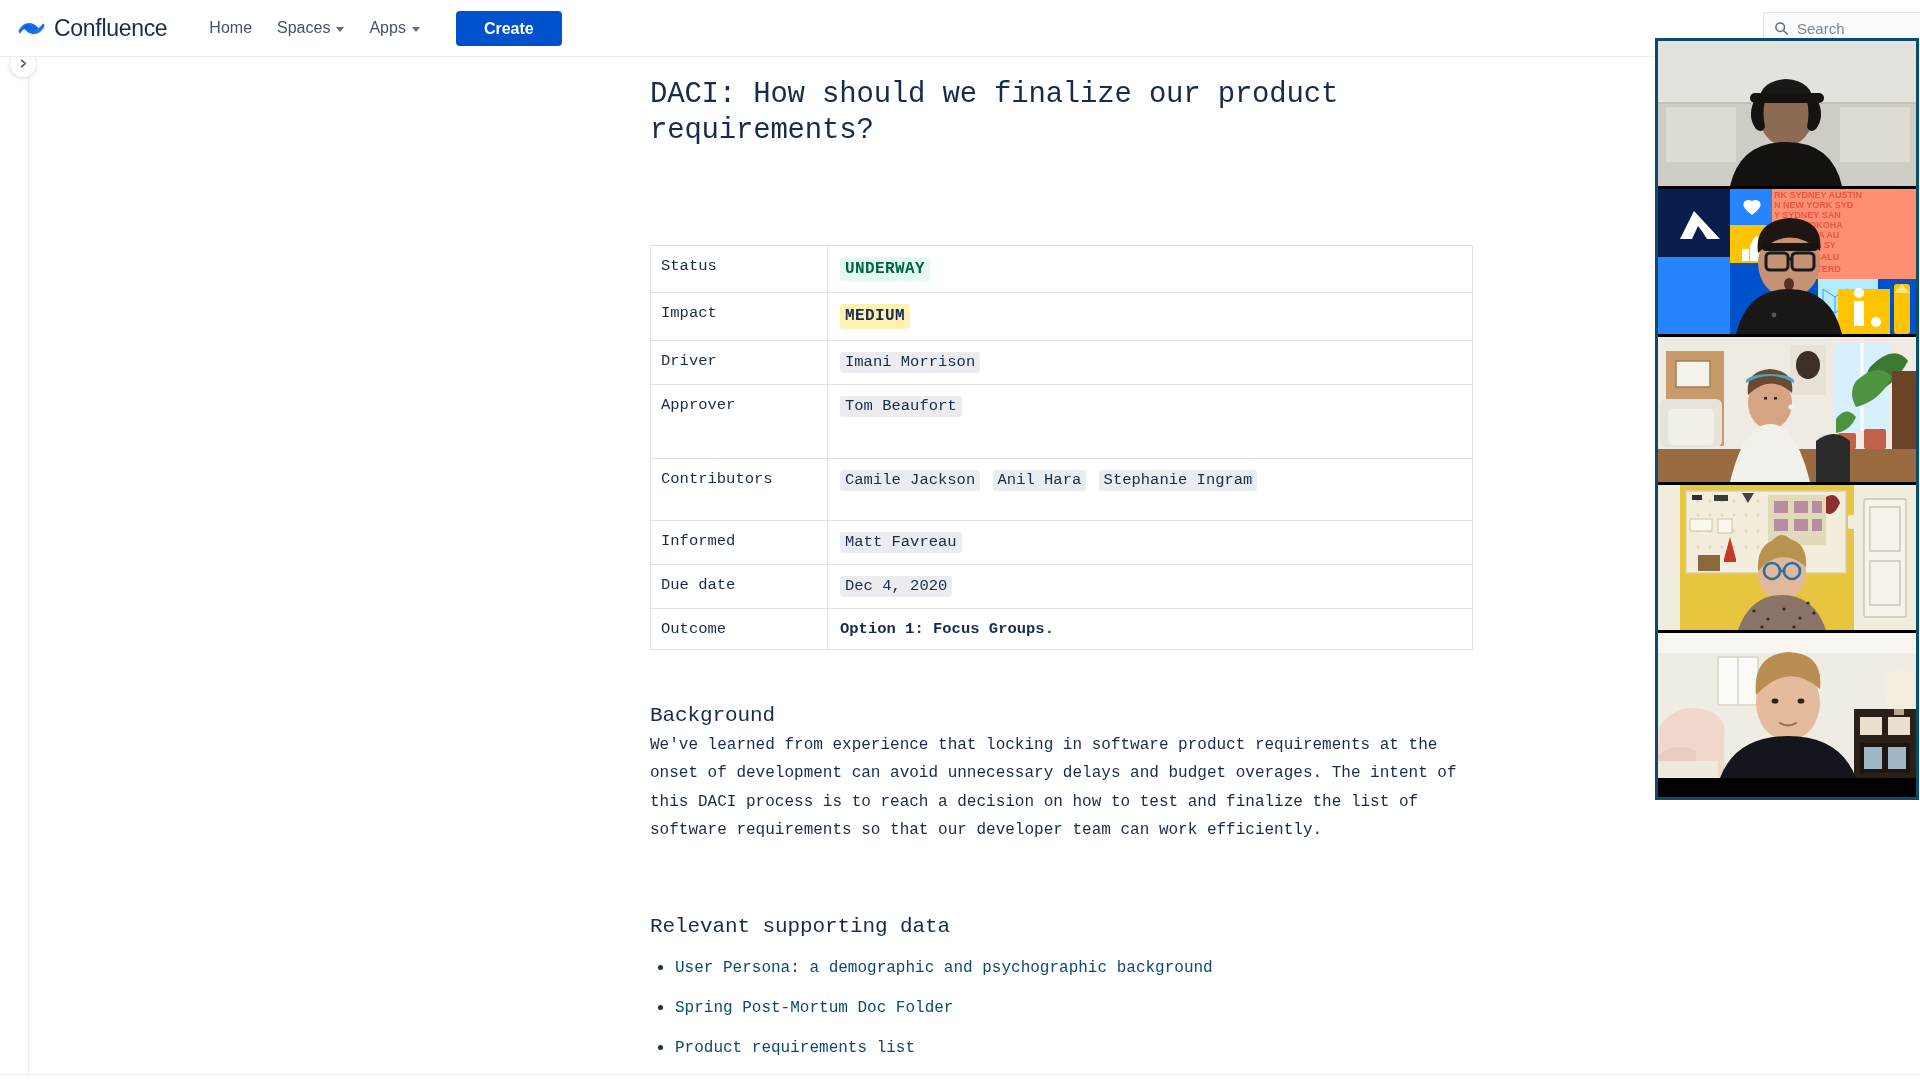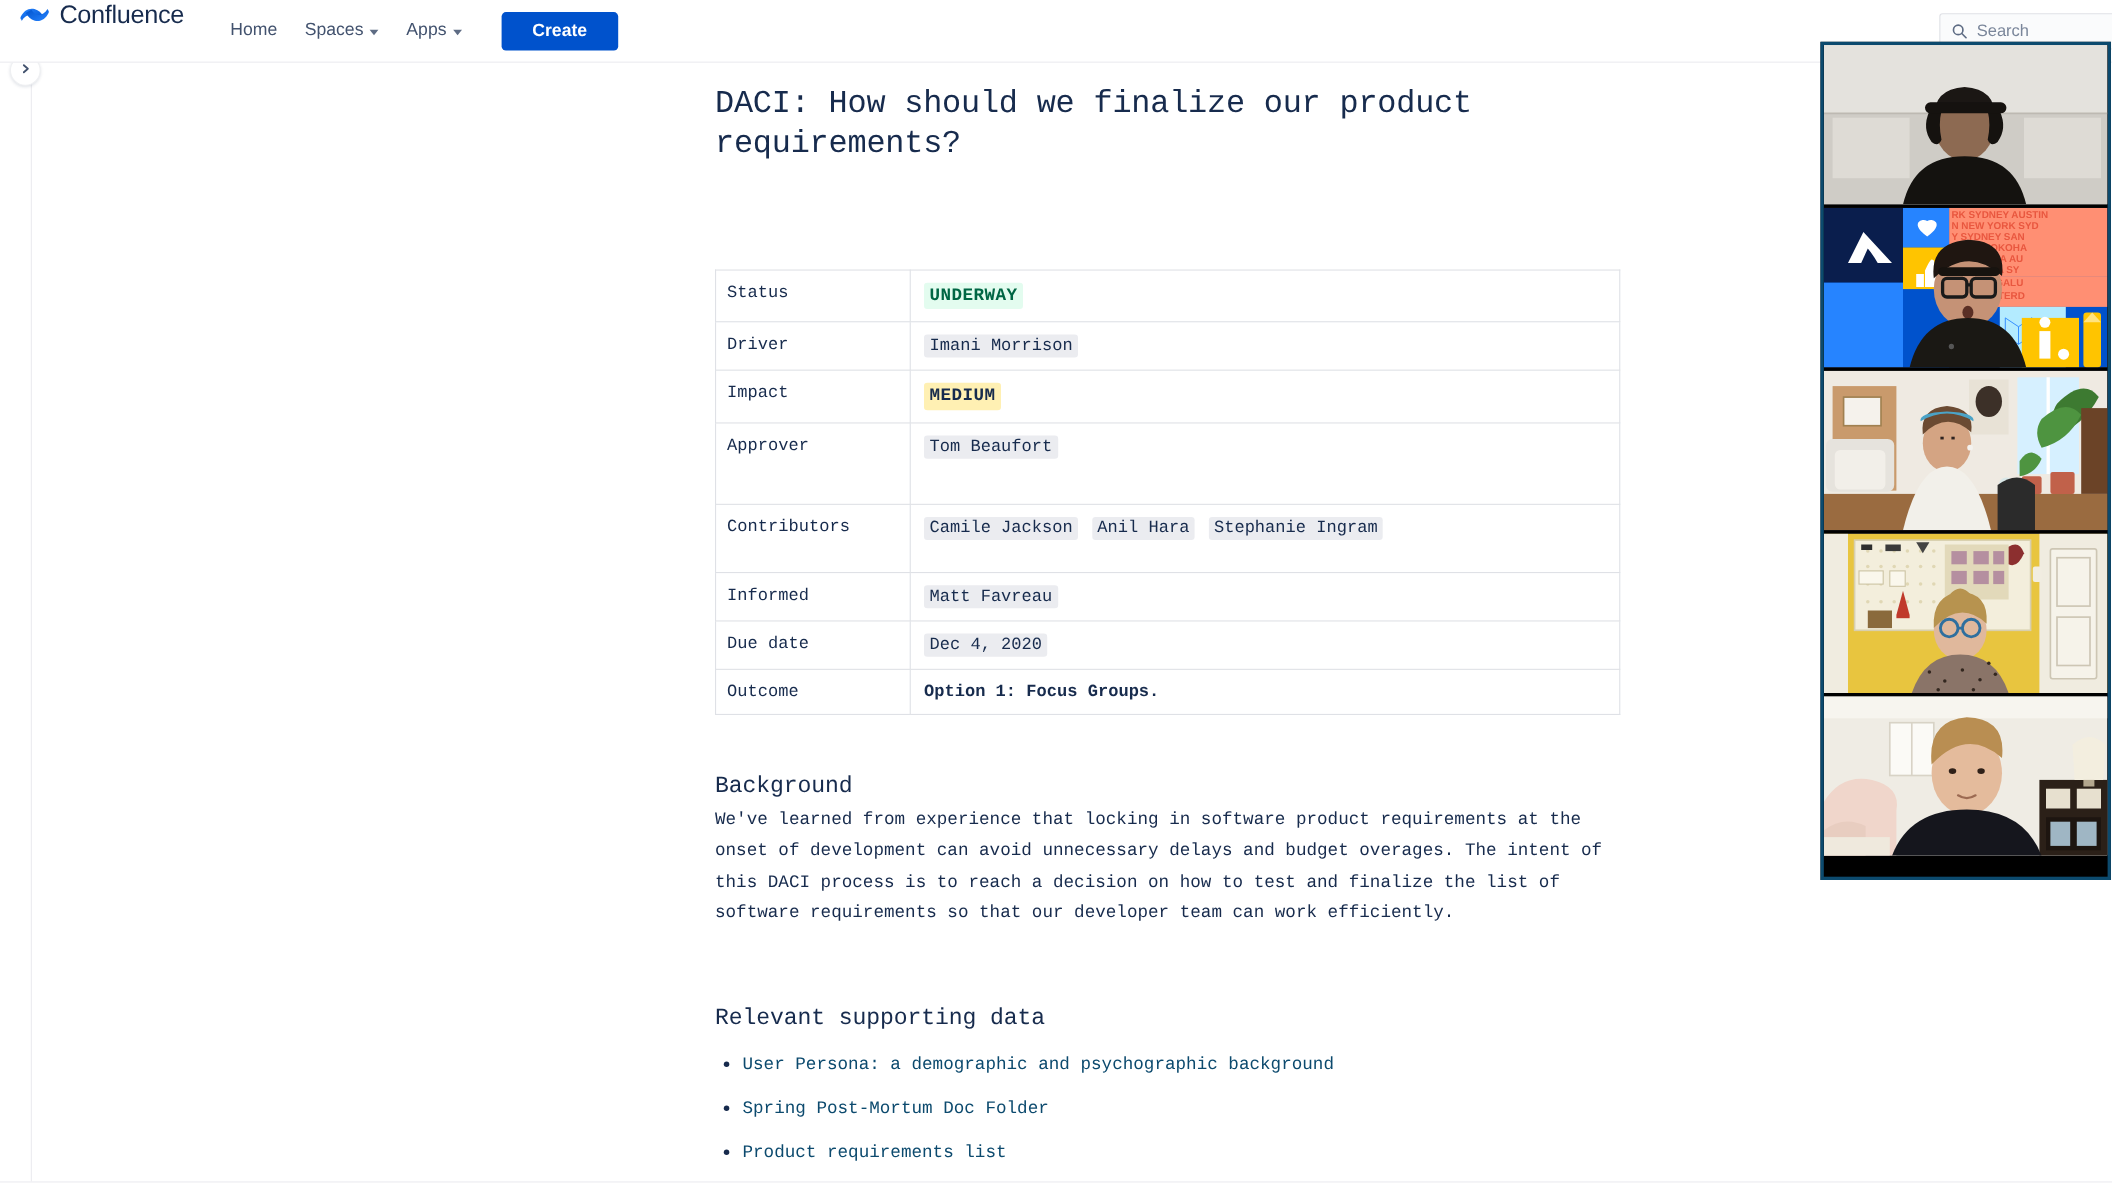--- a/index.html
+++ b/index.html
@@ -27,6 +27,7 @@
 
   .brand {
     display: flex;
+    align-items: center;
     gap: 9px;
     margin-left: 18px;
     height: 100%;

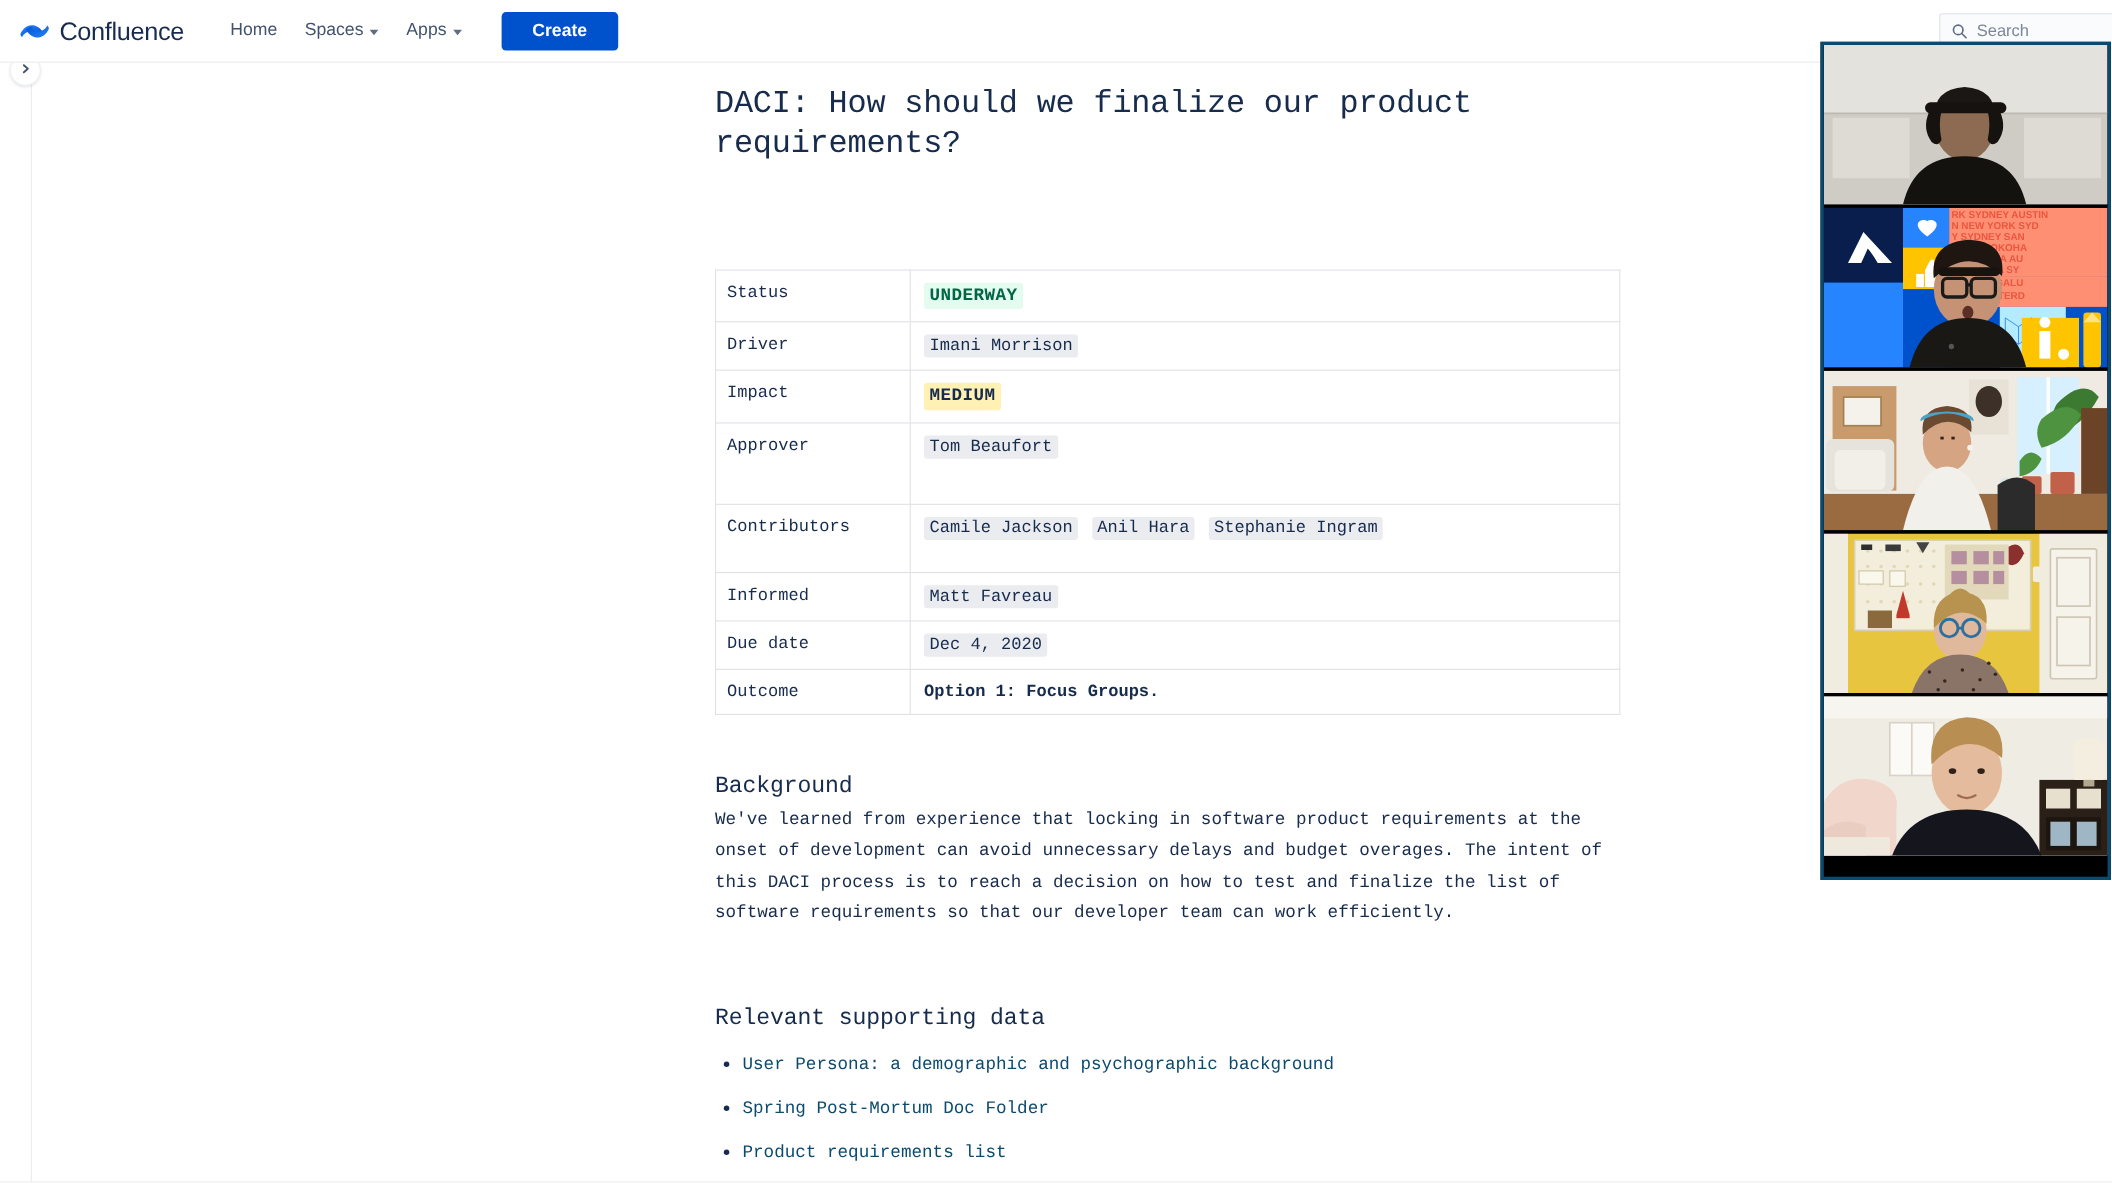--- a/index.html
+++ b/index.html
@@ -368,15 +368,15 @@
           </td>
         </tr>
         <tr>
+          <td class="label">Impact</td>
+          <td class="value">
+            <span class="lozenge lz-yellow">MEDIUM</span>
+          </td>
+        </tr>
+        <tr>
           <td class="label">Driver</td>
           <td class="value">
             <span class="mention">Imani Morrison</span>
-          </td>
-        </tr>
-        <tr>
-          <td class="label">Impact</td>
-          <td class="value">
-            <span class="lozenge lz-yellow">MEDIUM</span>
           </td>
         </tr>
         <tr>

